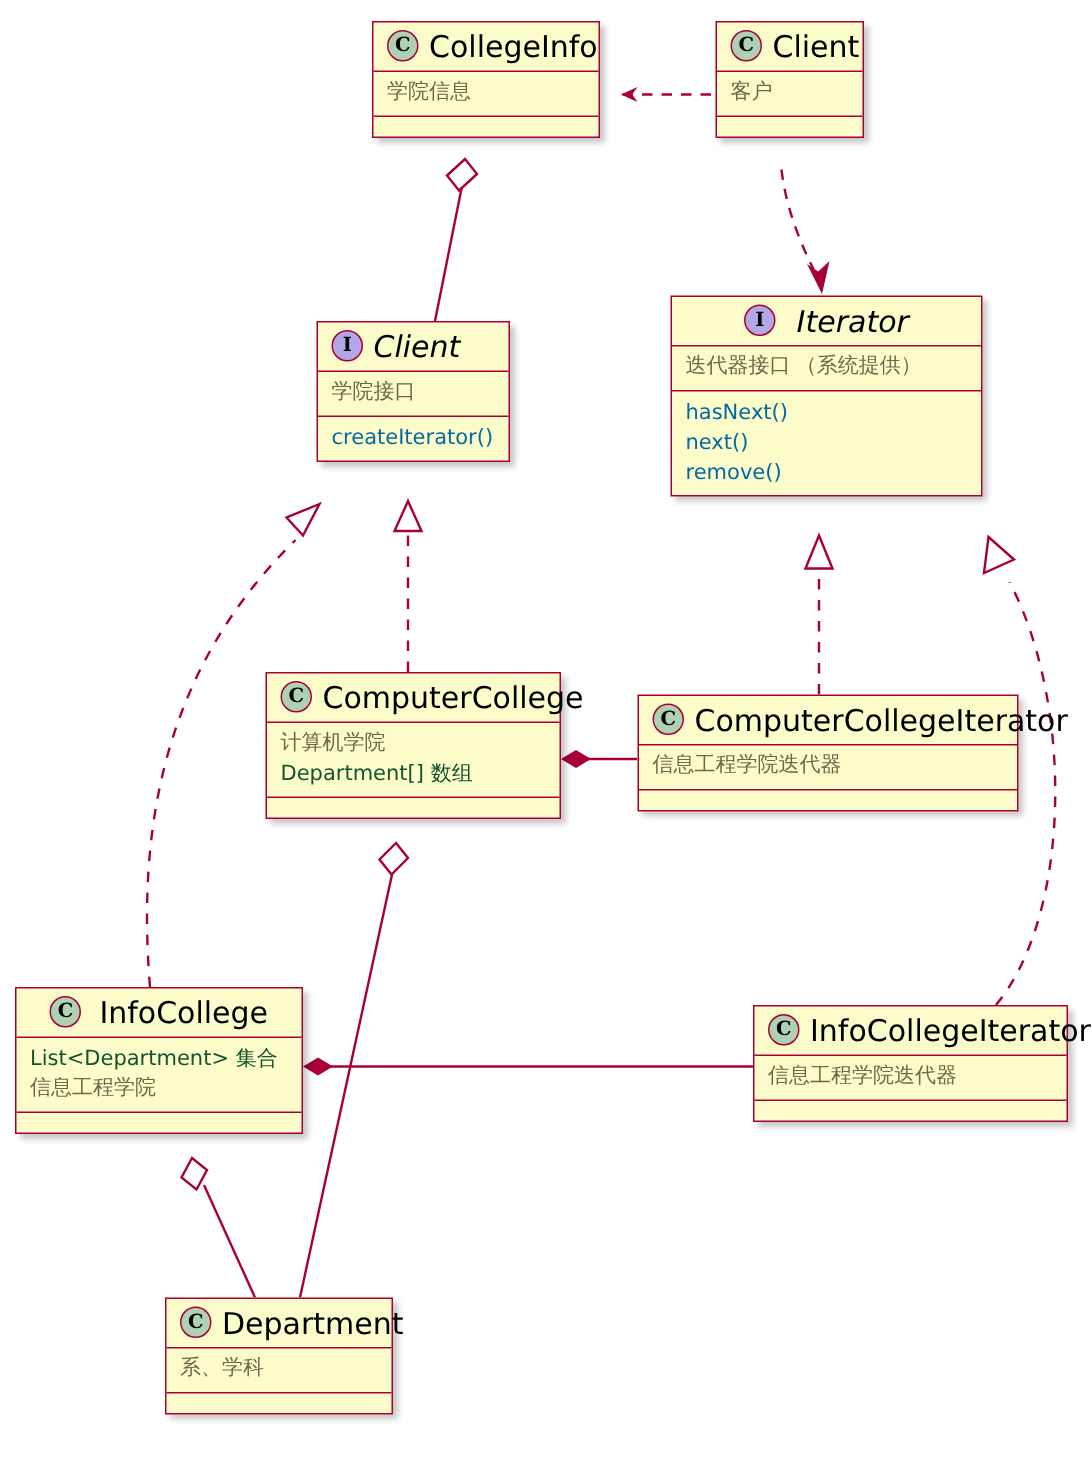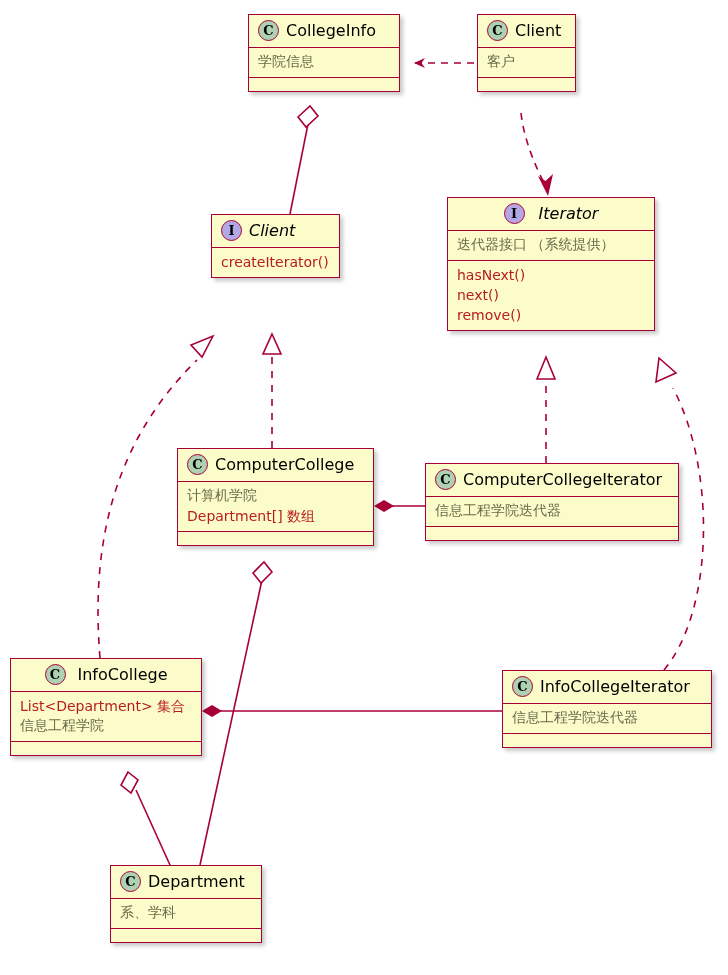--- a/index.html
+++ b/index.html
@@ -47,7 +47,7 @@
     white-space: nowrap;
   }
   .uml-name {
-    font-size: 16px;
+    font-size: 20px;
     color: #000000;
     line-height: 1;
   }

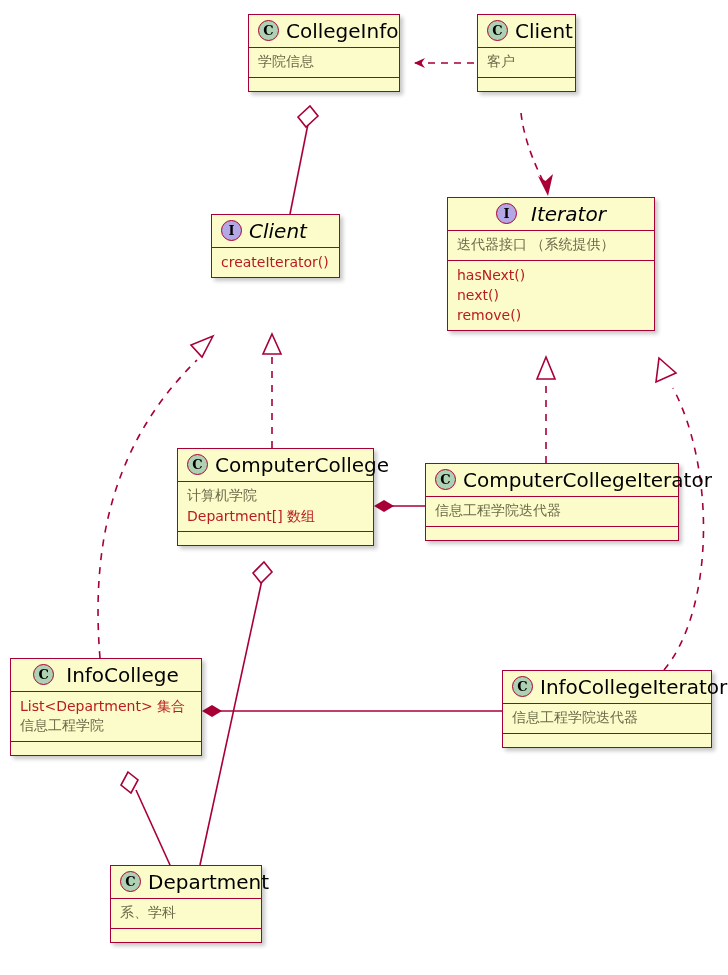--- a/index.html
+++ b/index.html
@@ -197,6 +197,9 @@
       <span class="uml-name italic">Client</span>
     </div>
     <div class="uml-section">
+      <div class="attr-line cn">学院接口</div>
+    </div>
+    <div class="uml-section">
       <div class="op-line">createIterator()</div>
     </div>
   </div>

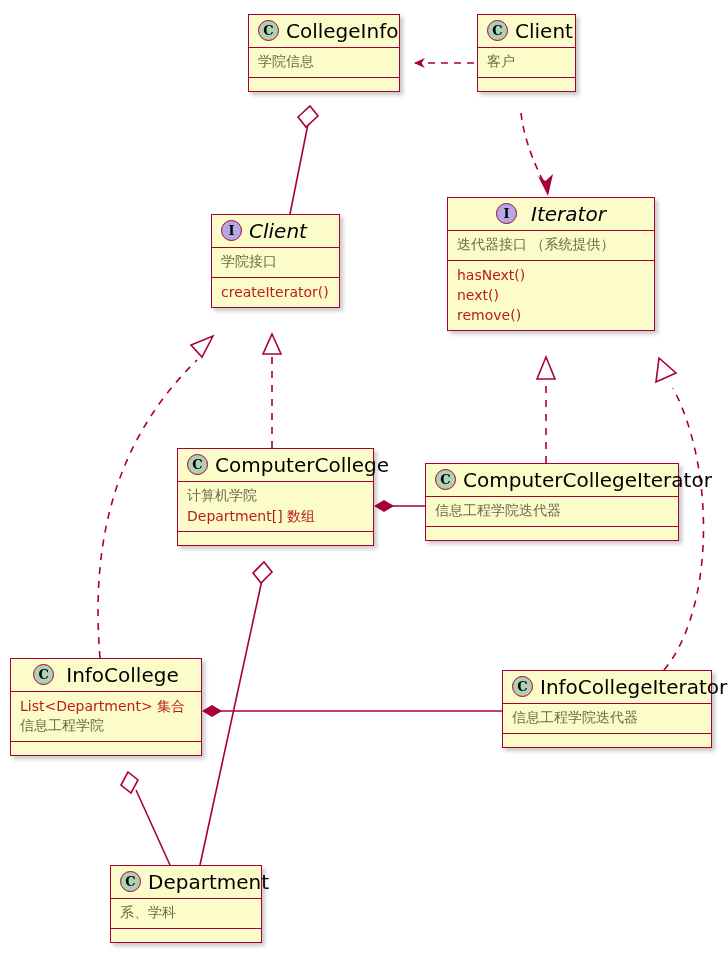--- a/index.html
+++ b/index.html
@@ -82,7 +82,7 @@
   .attr-line, .op-line {
     font-size: 14px;
     line-height: 20px;
-    color: #b91c1c;
+    color: #0369a1;
     white-space: nowrap;
   }
   .attr-line.cn {

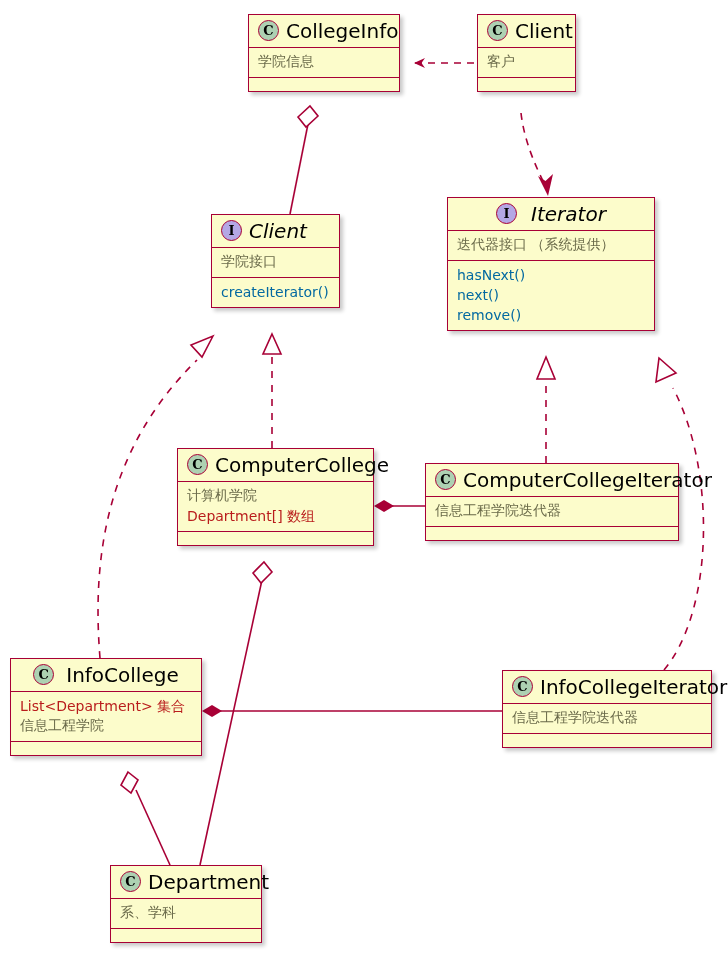--- a/index.html
+++ b/index.html
@@ -89,7 +89,7 @@
     color: #6a6a4a;
     font-family: Liberation Serif, serif;
   }
-  .attr-line.mixed { color: #b91c1c; }
+  .attr-line.mixed { color: #14532d; }
 </style>
 </head>
 <body>

